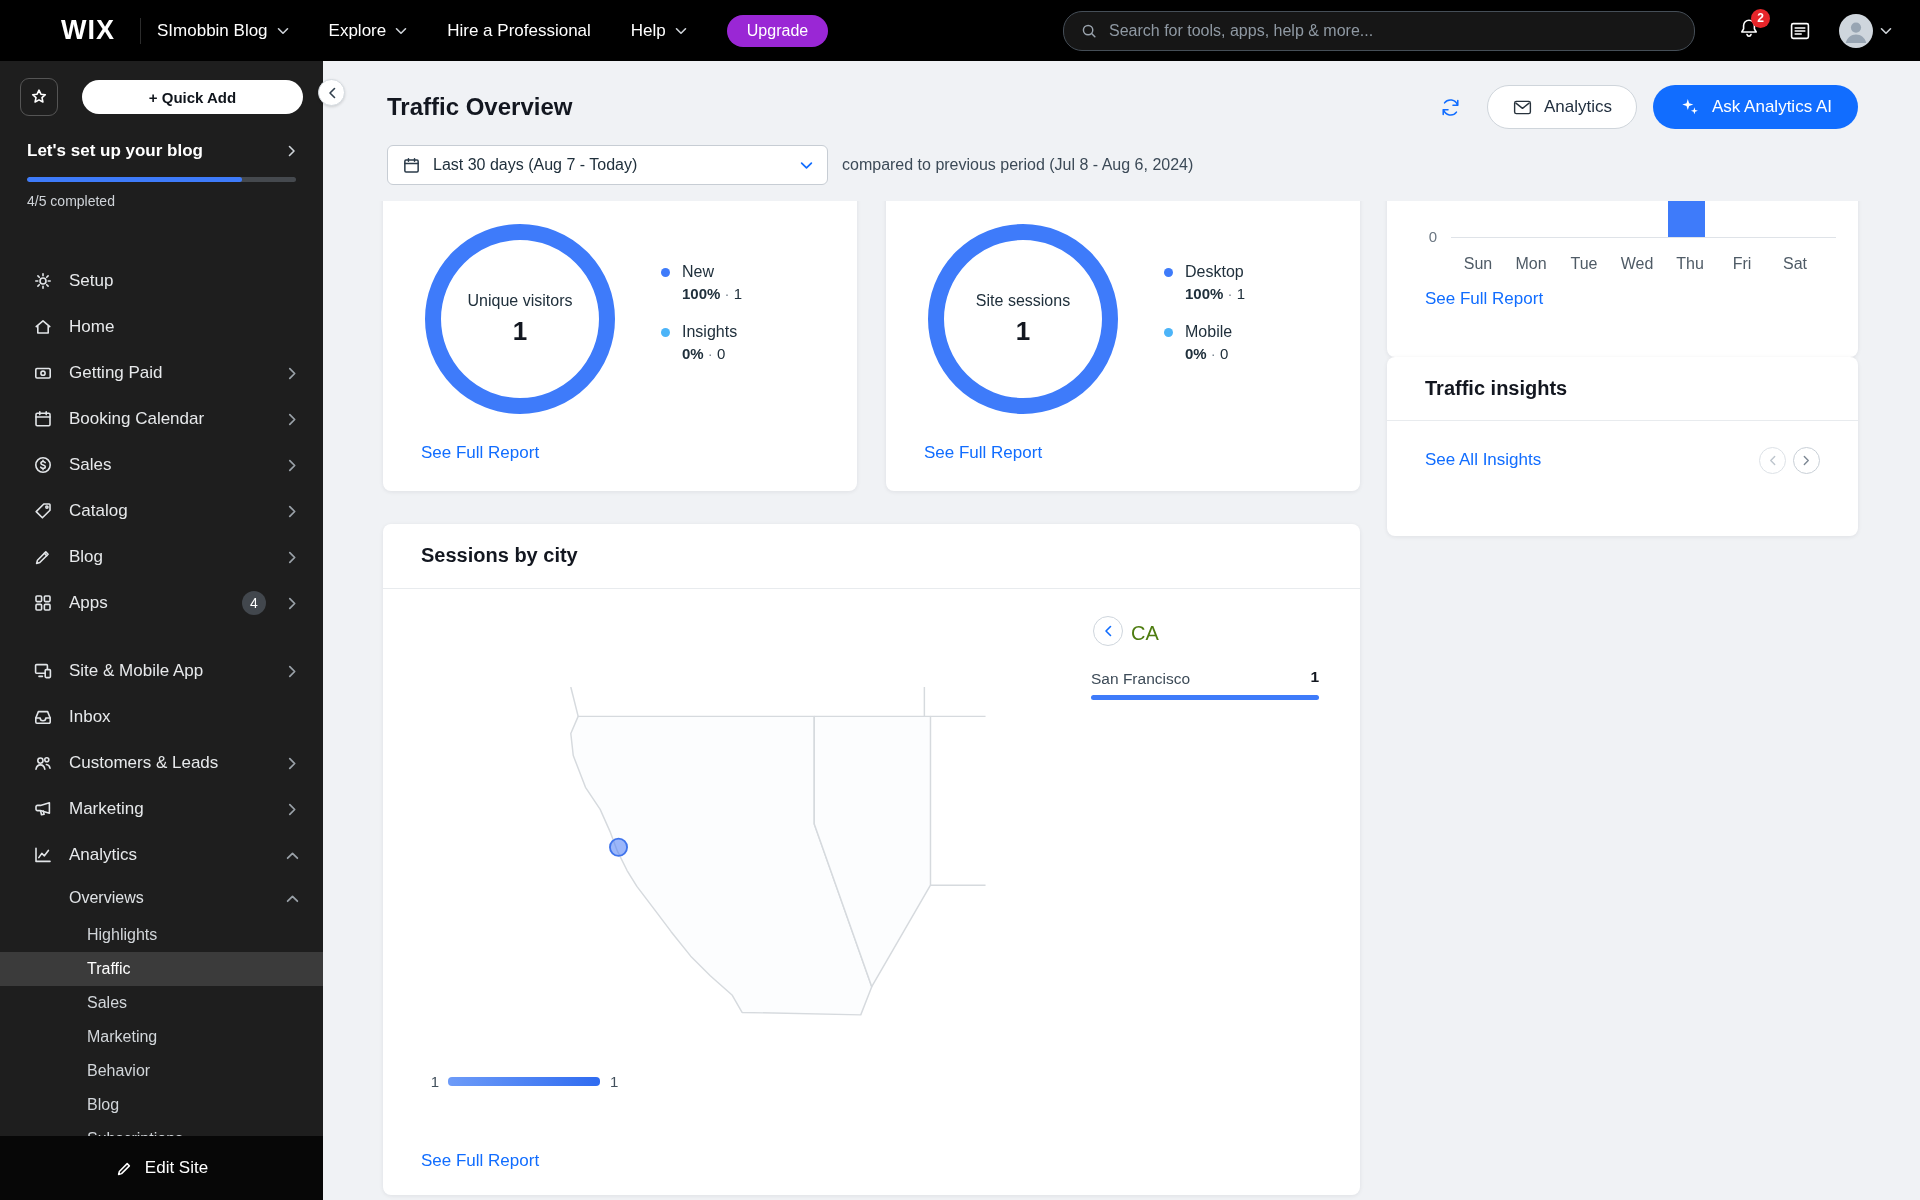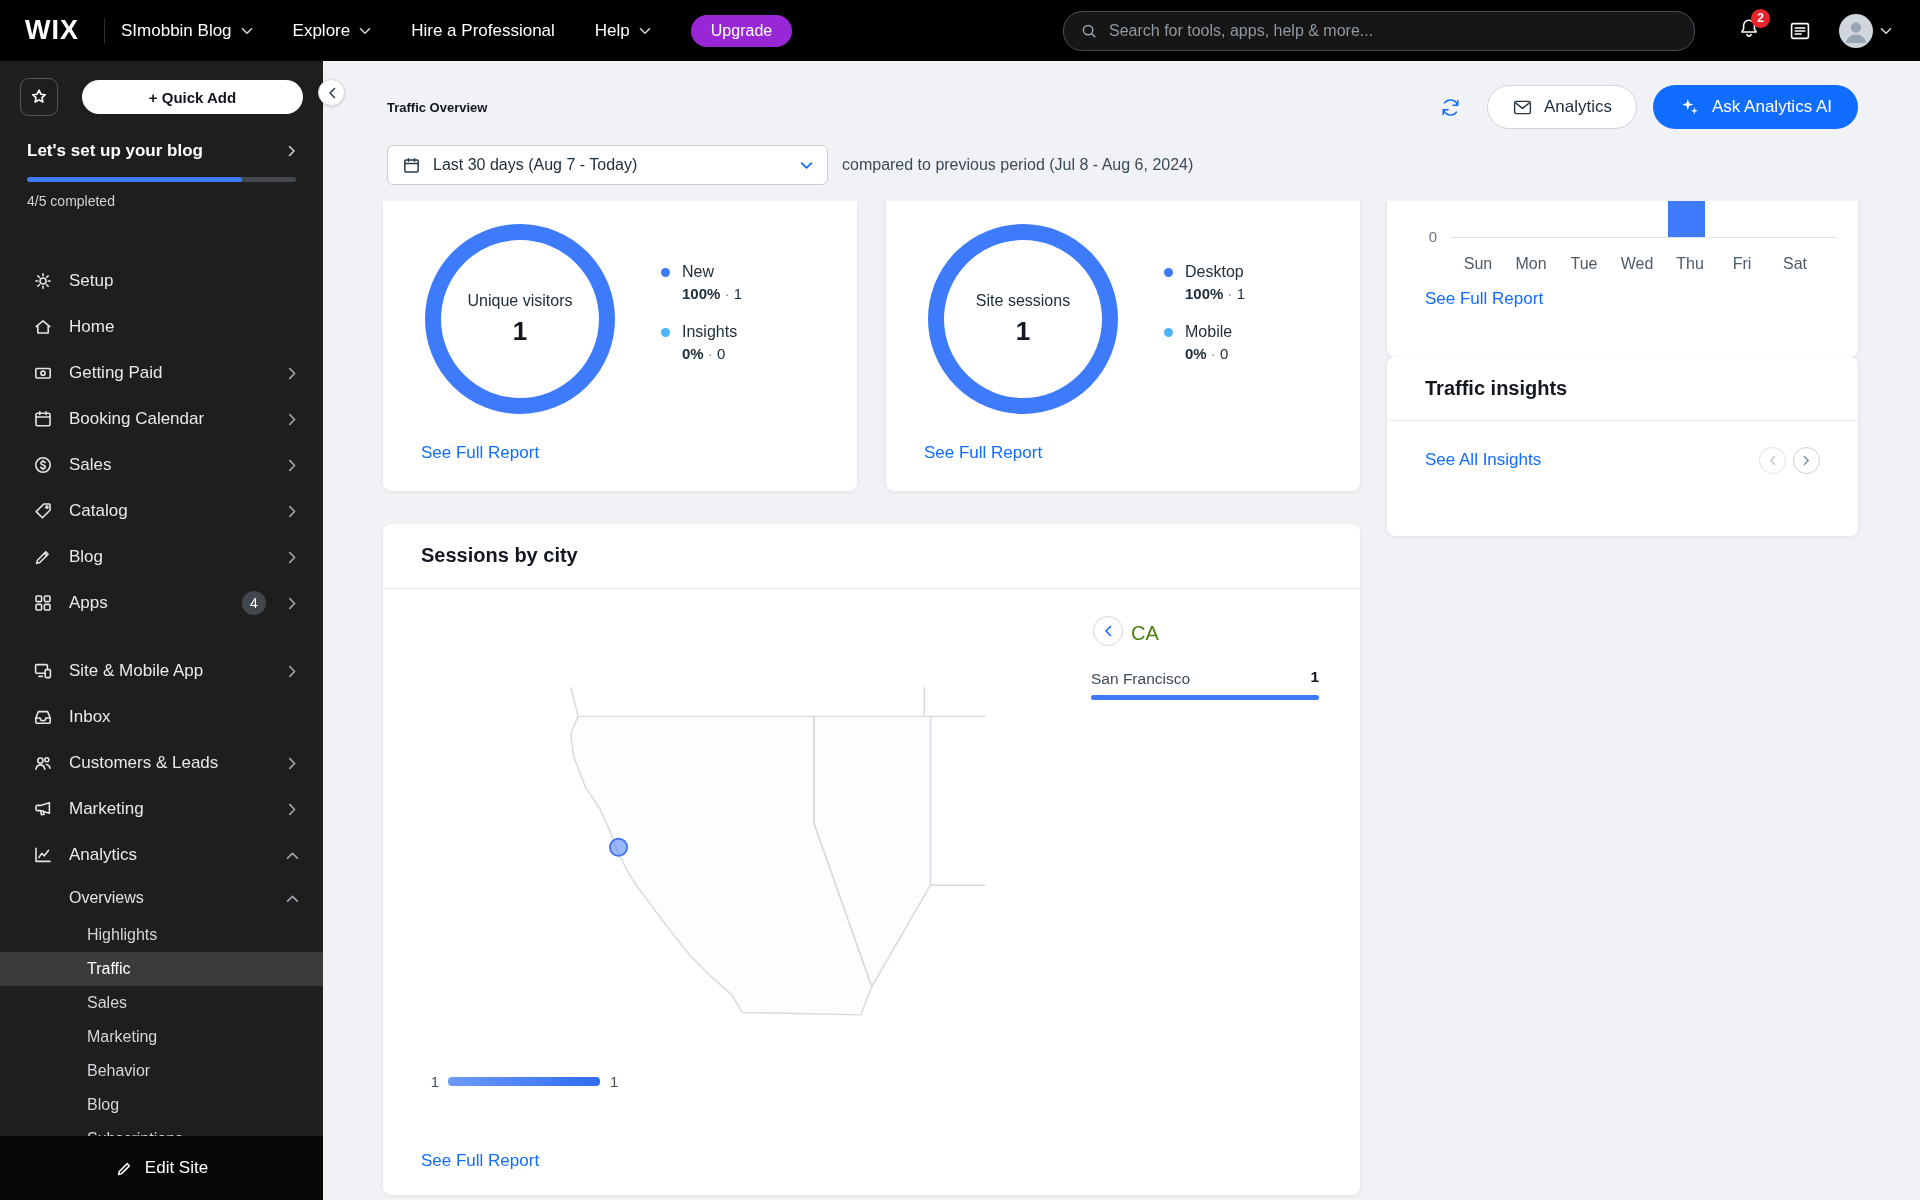--- a/index.html
+++ b/index.html
@@ -10,7 +10,7 @@
   .fillbg { fill:#1e1e1e; }
 
   
-  .topbar { position:relative; z-index:5; display:flex; align-items:center; height:61px; background:#000; color:#fff; padding-right:28px; }
+  .topbar { position:relative; z-index:5; display:flex; align-items:center; height:61px; background:#000; color:#fff; padding-right:28px;padding-left:36px; }
   .logo { width:104px; display:flex; justify-content:center; font-weight:800; font-size:27px; letter-spacing:1px; cursor:pointer; }
   .tb-sep { width:1px; height:26px; background:#2c2c2c; }
   .tb-item { display:flex; align-items:center; gap:9px; font-size:17px; cursor:pointer; white-space:nowrap; }

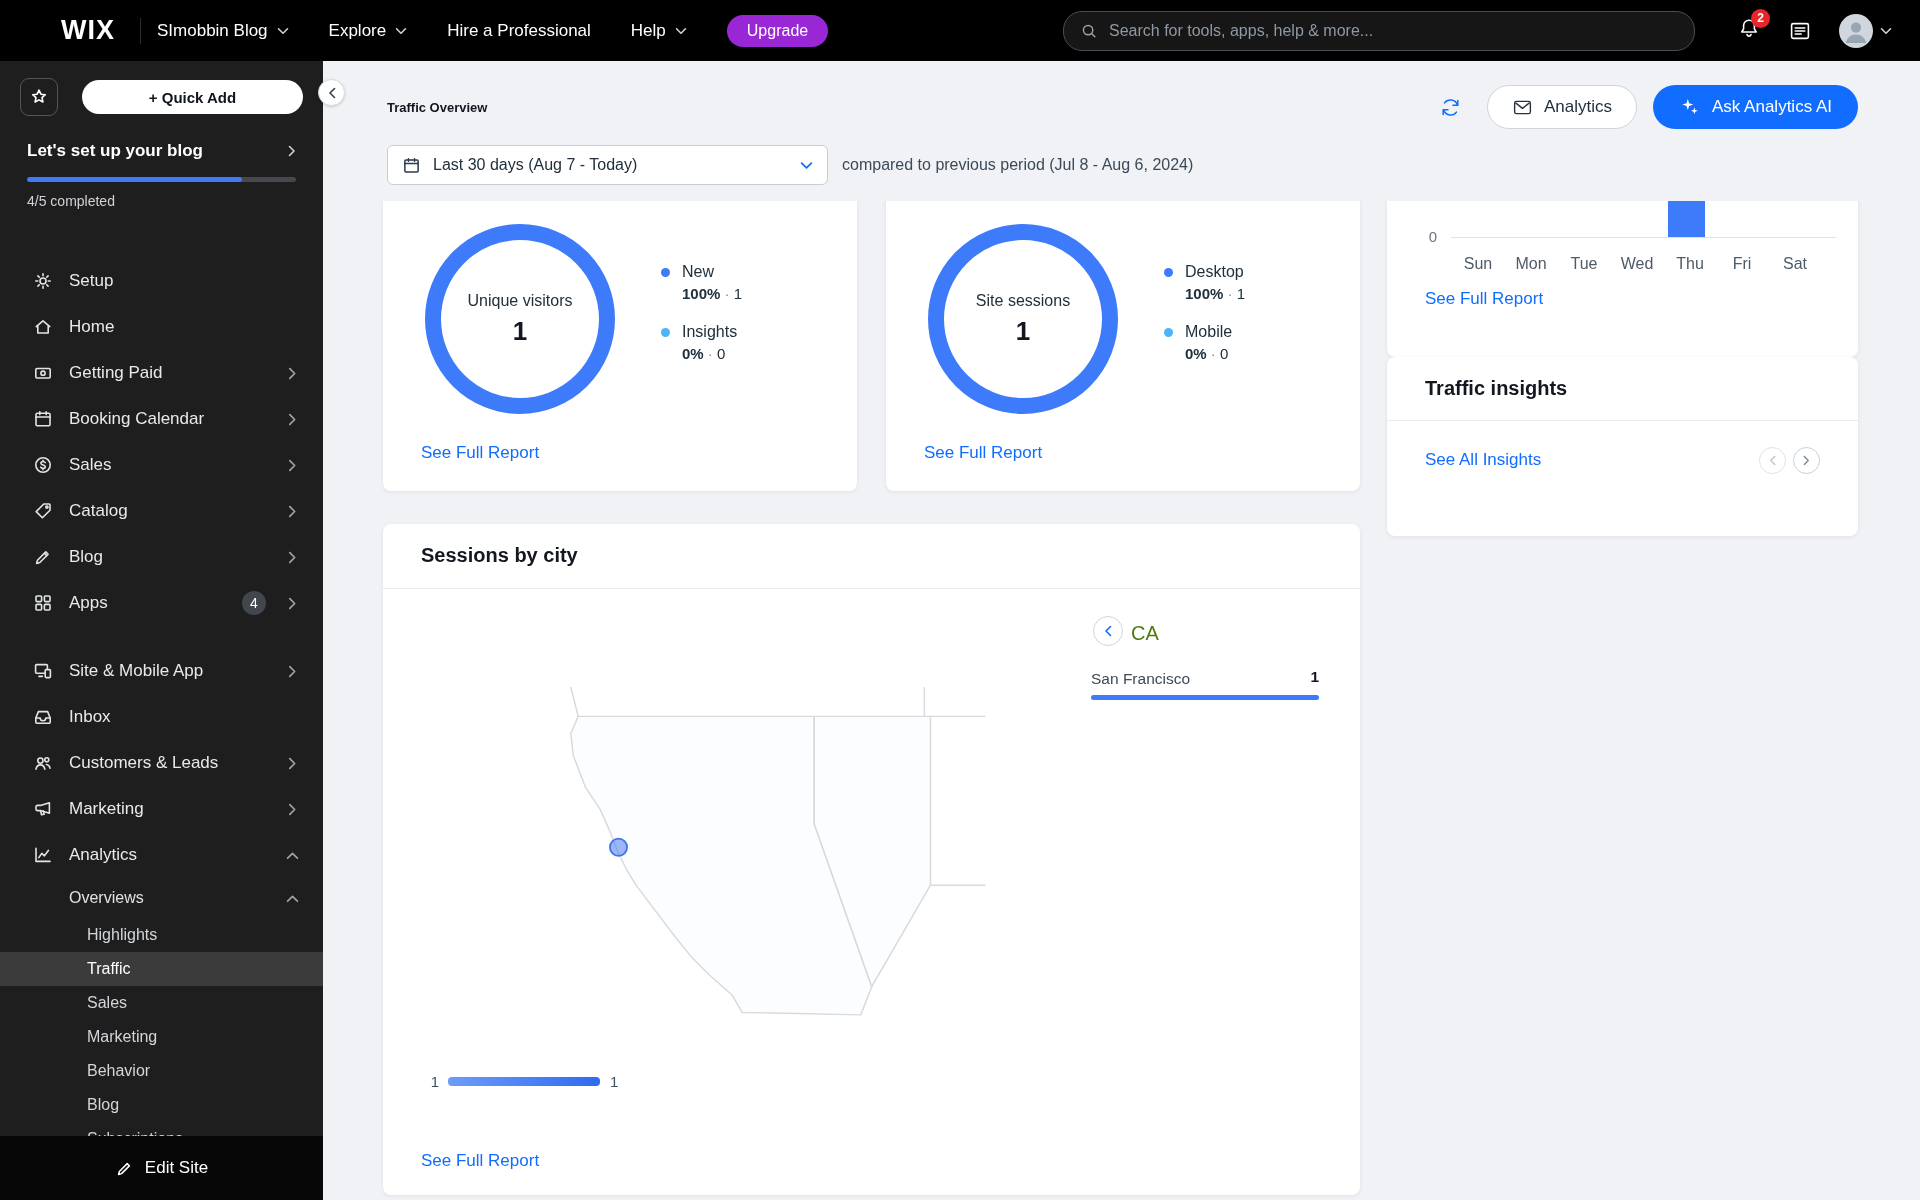--- a/index.html
+++ b/index.html
@@ -77,7 +77,7 @@
   .main { flex:1; display:flex; flex-direction:column; overflow:hidden; }
   .main-header { padding:24px 62px 0 64px; }
   .title-row { display:flex; align-items:center; height:44px; }
-  .page-title { font-size:13px; font-weight:700; color:#131720; }
+  .page-title { font-size:24px; font-weight:700; color:#131720; }
   .header-actions { margin-left:auto; display:flex; align-items:center; gap:16px; }
   .refresh-btn { width:40px; height:40px; display:flex; align-items:center; justify-content:center; color:#116dff; cursor:pointer; }
   .refresh-btn svg { width:23px; height:23px; }

